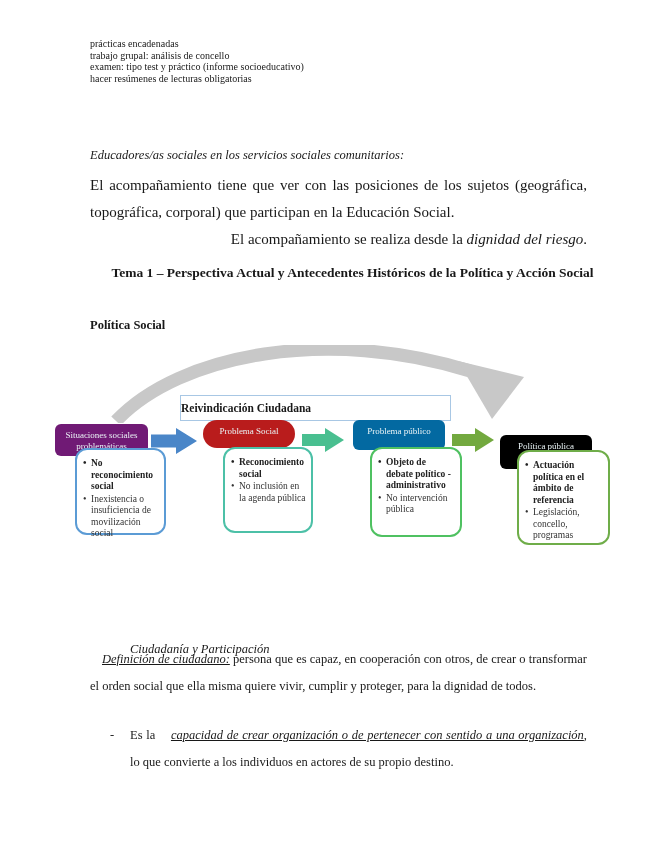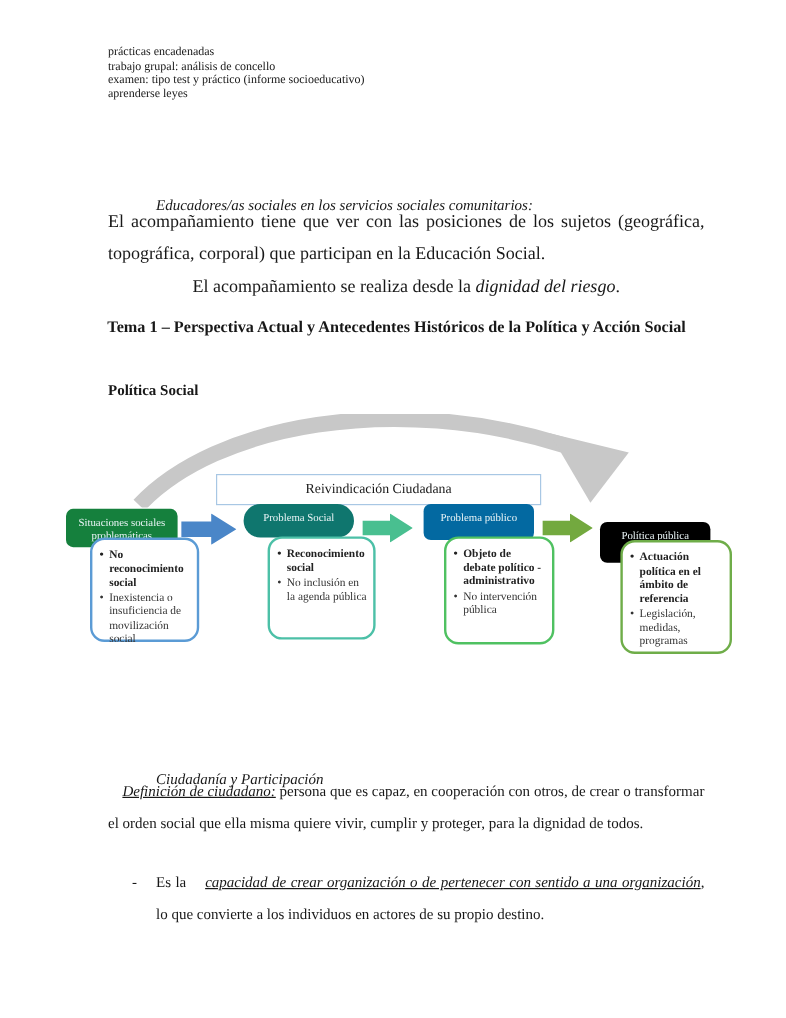--- a/index.html
+++ b/index.html
@@ -66,6 +66,7 @@
     <div>prácticas encadenadas</div>
     <div>trabajo grupal: análisis de concello</div>
     <div>examen: tipo test y práctico (informe socioeducativo)</div>
+    <div>hacer resúmenes de lecturas obligatorias</div>
     <div>aprenderse leyes</div>
   </div>
 

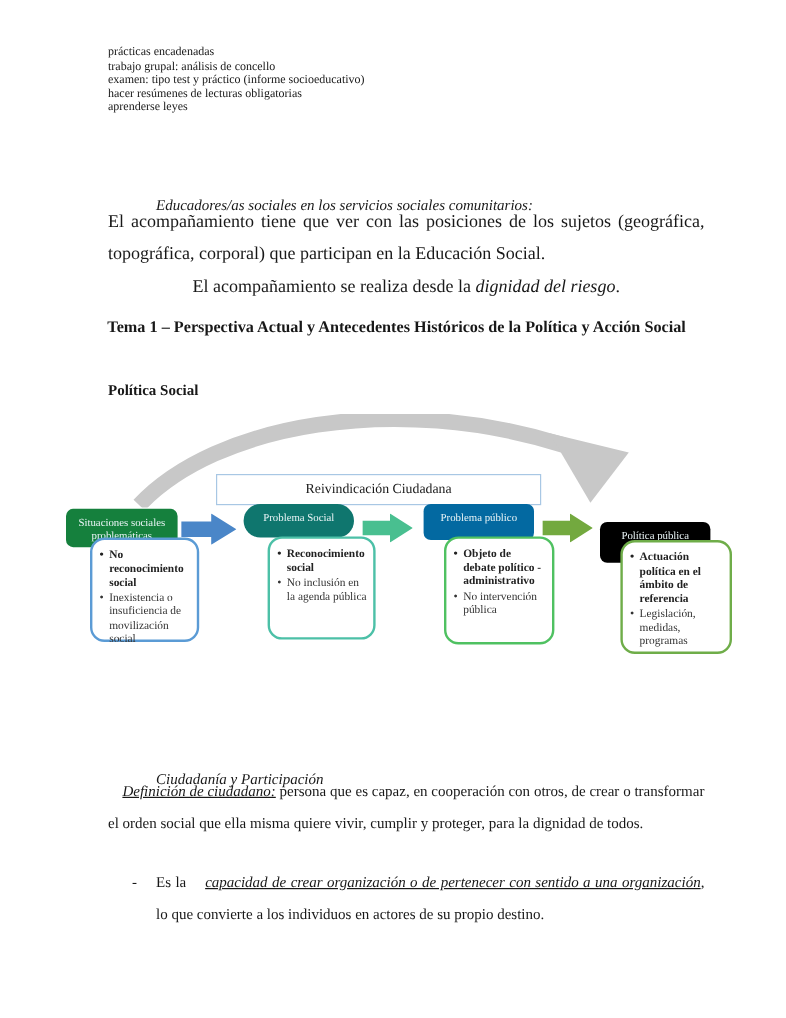--- a/index.html
+++ b/index.html
@@ -67,7 +67,6 @@
     <div>trabajo grupal: análisis de concello</div>
     <div>examen: tipo test y práctico (informe socioeducativo)</div>
     <div>hacer resúmenes de lecturas obligatorias</div>
-    <div>aprenderse leyes</div>
   </div>
 
   <div class="subtitle">Educadores/as sociales en los servicios sociales comunitarios:</div>

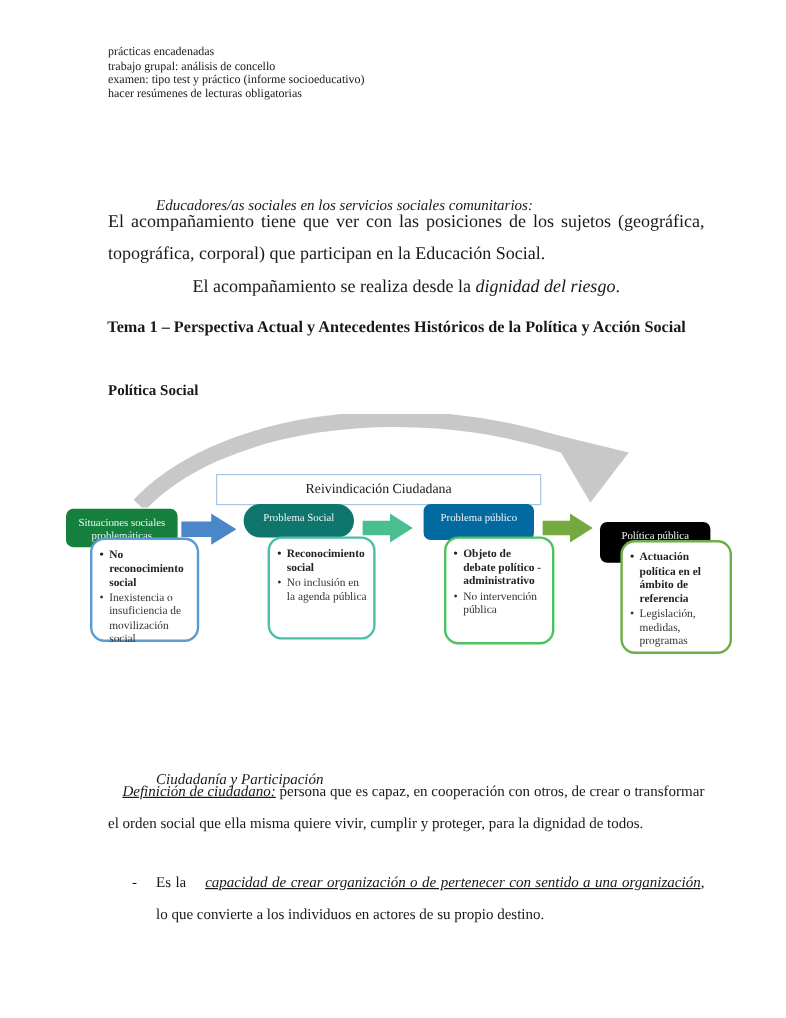--- a/index.html
+++ b/index.html
@@ -16,7 +16,7 @@
   .notes { position: absolute; left: 90px; top: 38px; font-size: 10px; line-height: 11.5px; }
   
   .doc-title { position: absolute; left: 90px; width: 497px; top: 110px; text-align: center; font-weight: bold; font-size: 13.5px; }
-  .subtitle { position: absolute; left: 90px; top: 164px; font-style: italic; font-size: 12.5px; margin-left: 40px; }
+  .subtitle { position: absolute; left: 90px; top: 148px; font-style: italic; font-size: 12.5px; }
   .para { position: absolute; left: 90px; width: 497px; font-size: 15px; line-height: 27px; text-align: justify; }
   .para-1 { top: 172px; }
   .para-2 { top: 226px; text-align: center; }

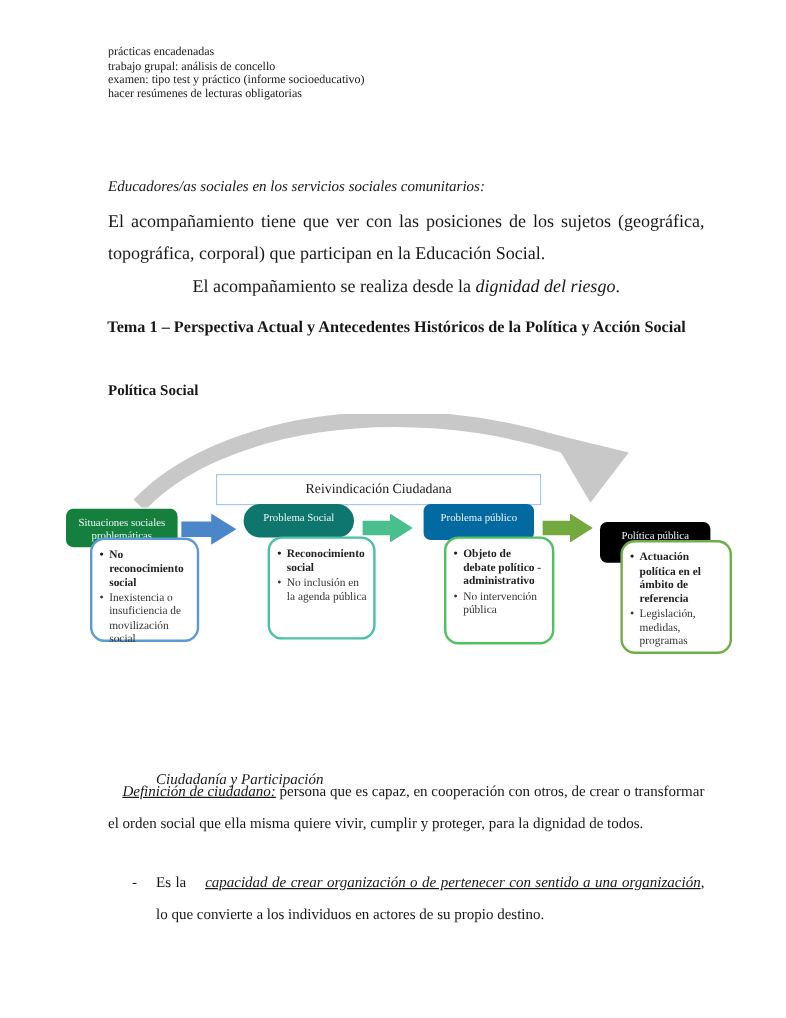--- a/index.html
+++ b/index.html
@@ -19,7 +19,7 @@
   .subtitle { position: absolute; left: 90px; top: 148px; font-style: italic; font-size: 12.5px; }
   .para { position: absolute; left: 90px; width: 497px; font-size: 15px; line-height: 27px; text-align: justify; }
   .para-1 { top: 172px; }
-  .para-2 { top: 226px; text-align: center; }
+  .para-2 { top: 226px; text-align: right; }
   .tema-heading { position: absolute; left: 82px; width: 497px; top: 256px; text-align: center; font-weight: bold; font-size: 13.5px; line-height: 33px; }
   .section-heading { position: absolute; left: 90px; top: 318px; font-weight: bold; font-size: 12.5px; }
   .italic { font-style: italic; }

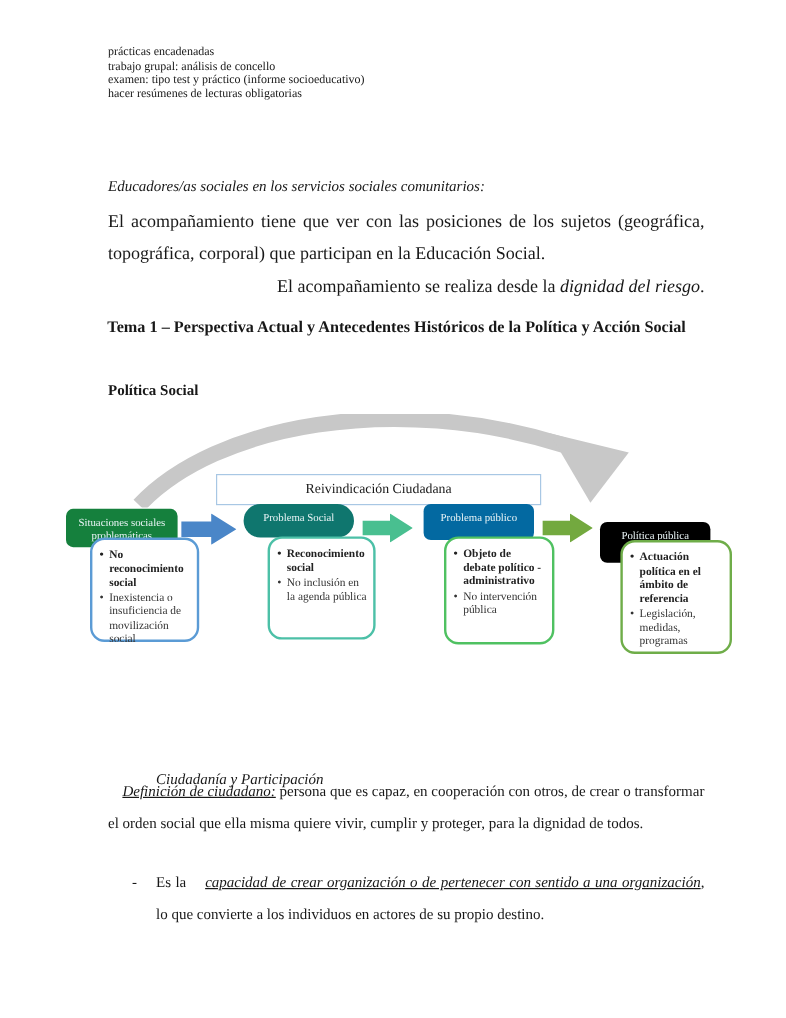--- a/index.html
+++ b/index.html
@@ -20,7 +20,7 @@
   .para { position: absolute; left: 90px; width: 497px; font-size: 15px; line-height: 27px; text-align: justify; }
   .para-1 { top: 172px; }
   .para-2 { top: 226px; text-align: right; }
-  .tema-heading { position: absolute; left: 82px; width: 497px; top: 256px; text-align: center; font-weight: bold; font-size: 13.5px; line-height: 33px; }
+  .tema-heading { position: absolute; left: 104px; width: 497px; top: 256px; text-align: center; font-weight: bold; font-size: 13.5px; line-height: 33px; }
   .section-heading { position: absolute; left: 90px; top: 318px; font-weight: bold; font-size: 12.5px; }
   .italic { font-style: italic; }
   .underline { text-decoration: underline; margin-left: 12px; }

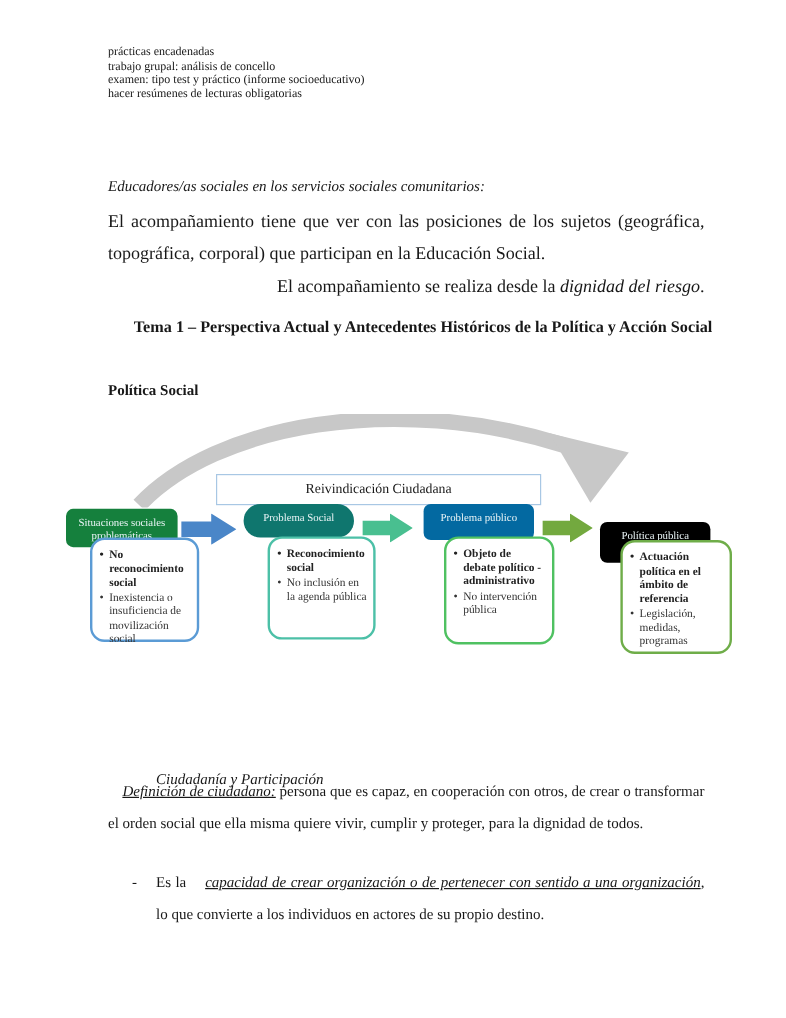--- a/index.html
+++ b/index.html
@@ -30,7 +30,7 @@
   .banner-box {
     position: absolute; left: 180px; top: 50px; width: 269px; height: 24px;
     background: #ffffff; border: 1px solid #a8c7e4;
-    font-weight: normal; font-size: 11.5px; text-align: center; line-height: 24px;
+    font-weight: bold; font-size: 11.5px; text-align: left; line-height: 24px;
     z-index: 2;
   }
   .step-header {

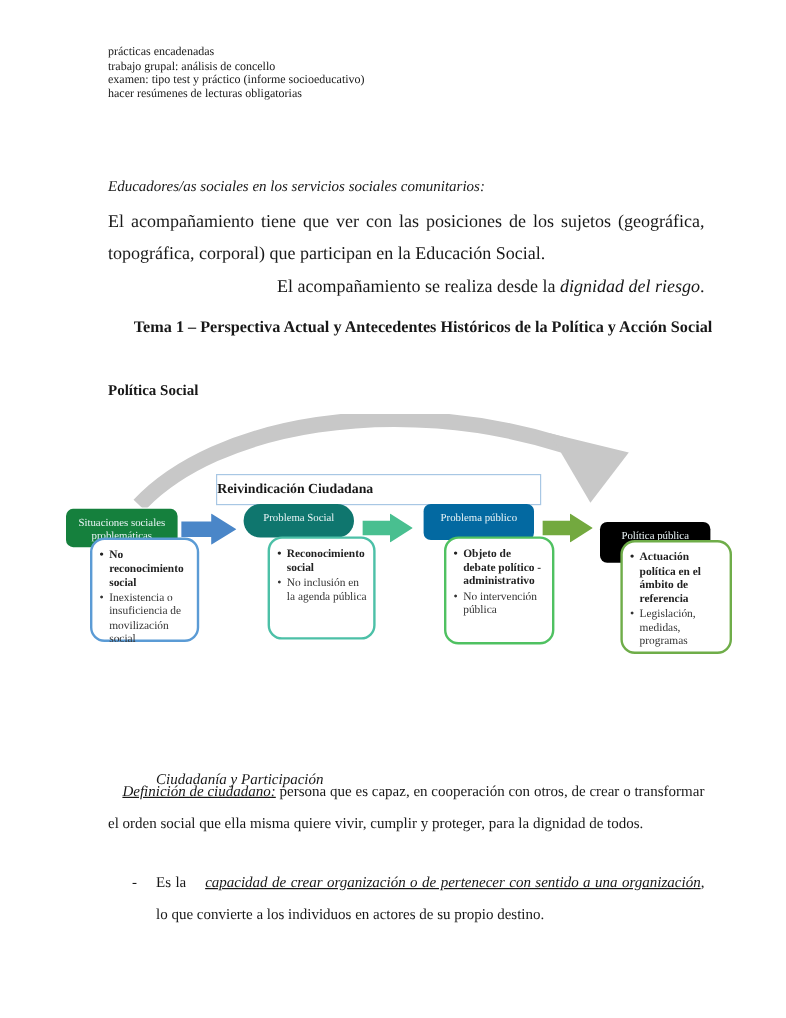--- a/index.html
+++ b/index.html
@@ -87,7 +87,7 @@
 
     <div class="banner-box" style="border-color: rgb(168, 199, 228);">Reivindicación Ciudadana</div>
 
-    <div class="step-header" style="left: 55px; top: 79px; width: 93px; height: 32px; background-color: #15803d; color: rgb(234, 244, 246);">Situaciones sociales problemáticas</div>
+    <div class="step-header" style="left: 55px; top: 79px; width: 93px; height: 32px; background-color: #701a75; color: rgb(234, 244, 246);">Situaciones sociales problemáticas</div>
     <div class="step-content" style="left: 75px; top: 103px; width: 91px; height: 87px; border-color: rgb(91, 155, 213);">
       <div class="bullet-row bullet-bold">
         <span class="bullet-marker">•</span>

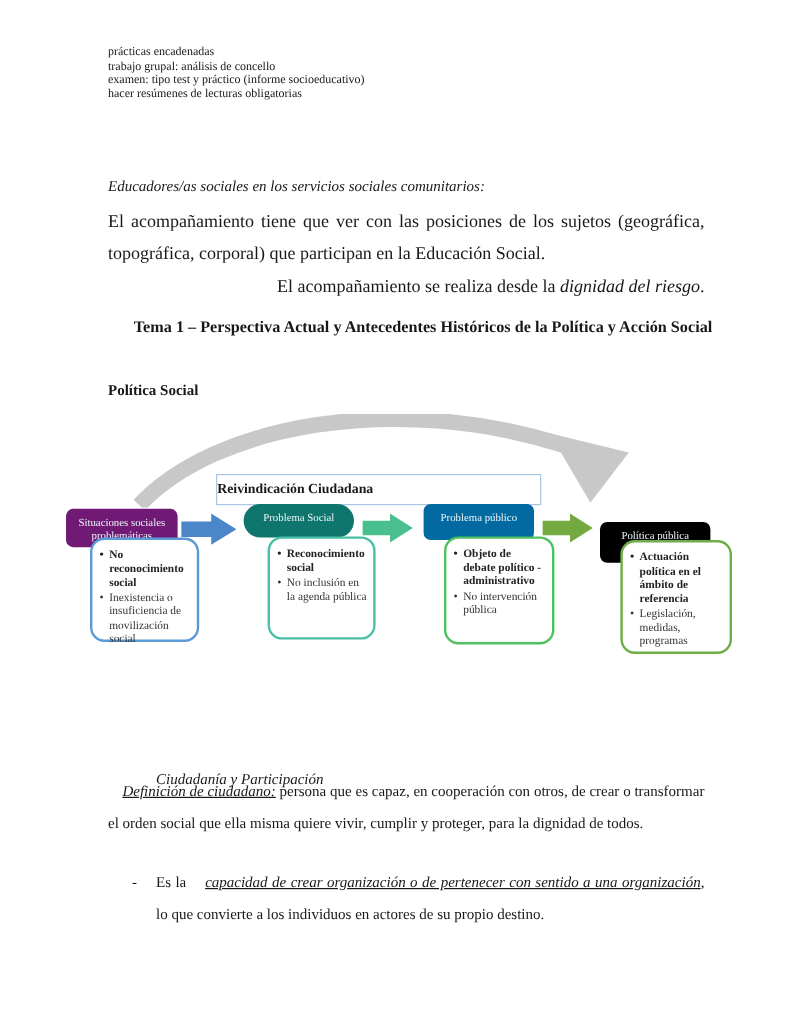--- a/index.html
+++ b/index.html
@@ -103,7 +103,7 @@
       <polygon points="0,6.5 25,6.5 25,0 46,13 25,26 25,19.5 0,19.5" style="fill: rgb(74, 134, 200);"></polygon>
     </svg>
 
-    <div class="step-header" style="left: 203px; top: 75px; width: 92px; height: 28px; background-color: #0f766e; color: rgb(234, 244, 246); border-radius: 14px;">Problema Social</div>
+    <div class="step-header" style="left: 203px; top: 75px; width: 92px; height: 28px; background-color: #b91c1c; color: rgb(234, 244, 246); border-radius: 14px;">Problema Social</div>
     <div class="step-content" style="left: 223px; top: 102px; width: 90px; height: 86px; border-color: rgb(76, 192, 167);">
       <div class="bullet-row bullet-bold">
         <span class="bullet-marker">•</span>

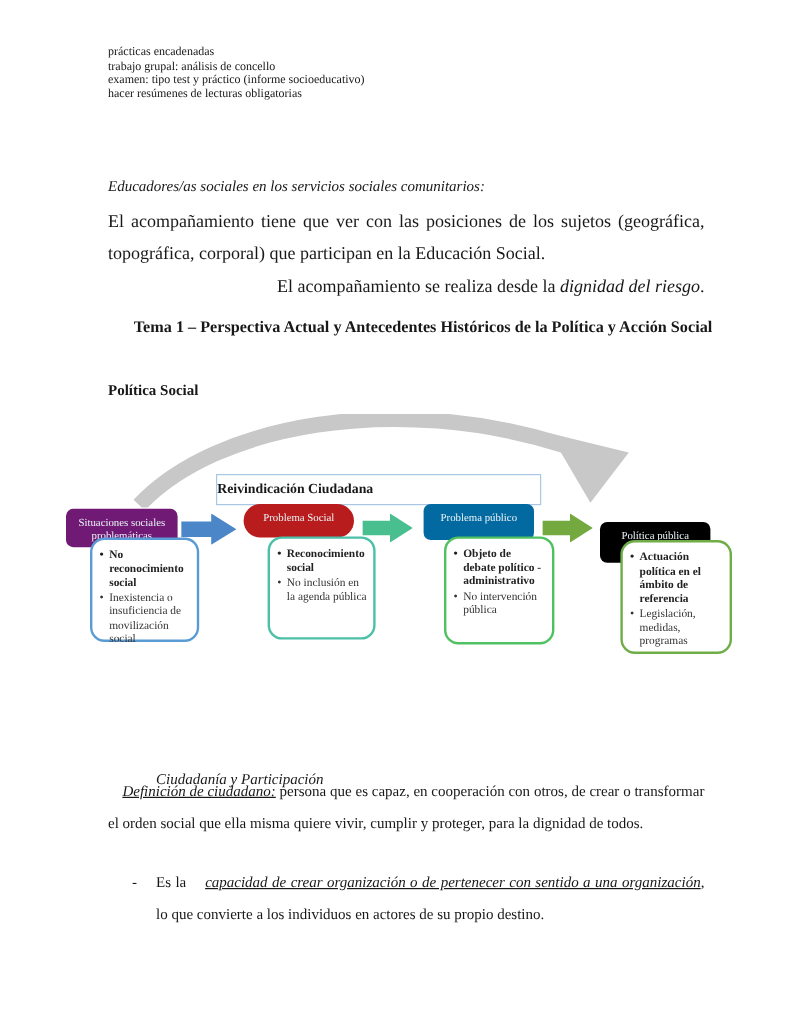--- a/index.html
+++ b/index.html
@@ -143,7 +143,7 @@
       </div>
       <div class="bullet-row">
         <span class="bullet-marker">•</span>
-        <span>Legislación, medidas, programas</span>
+        <span>Legislación, concello, programas</span>
       </div>
     </div>
   </div>

